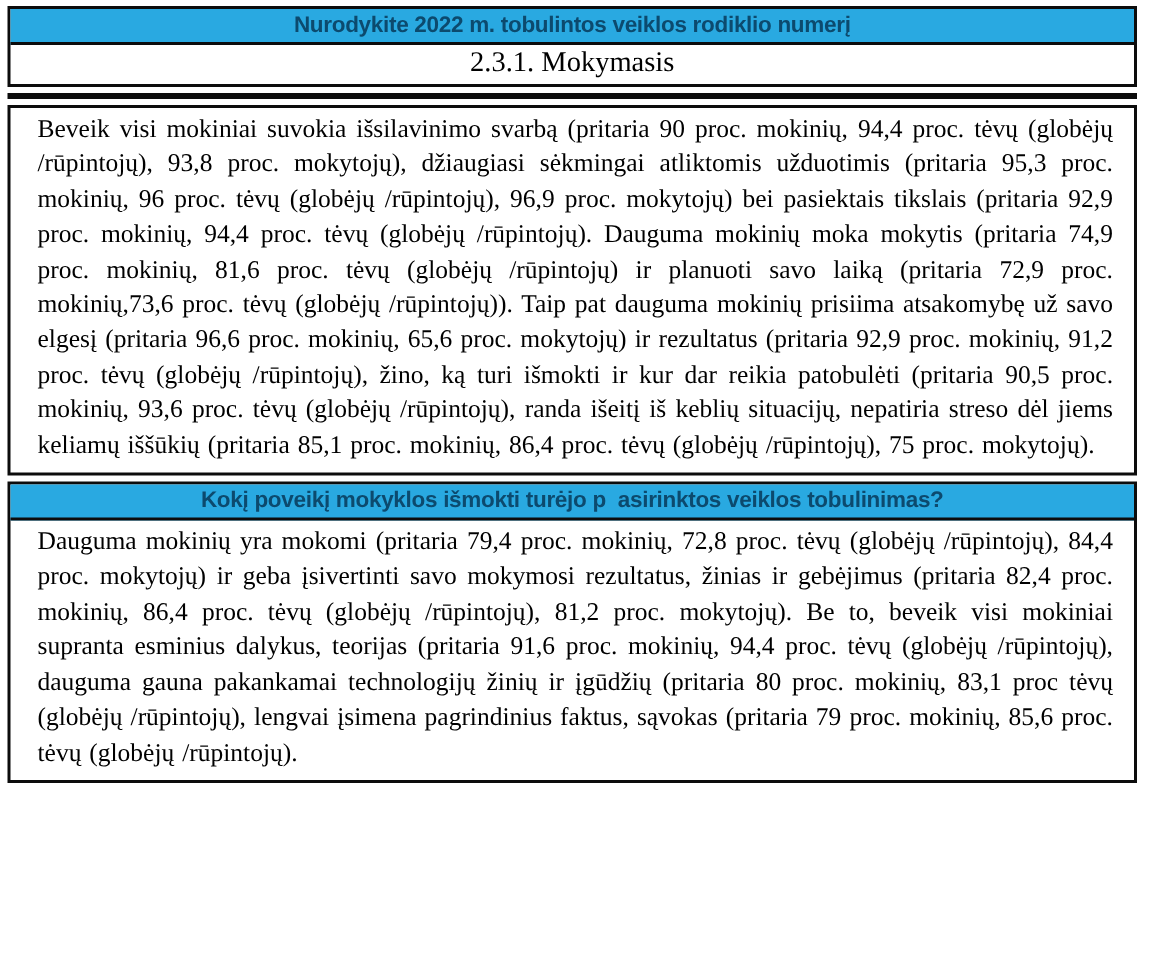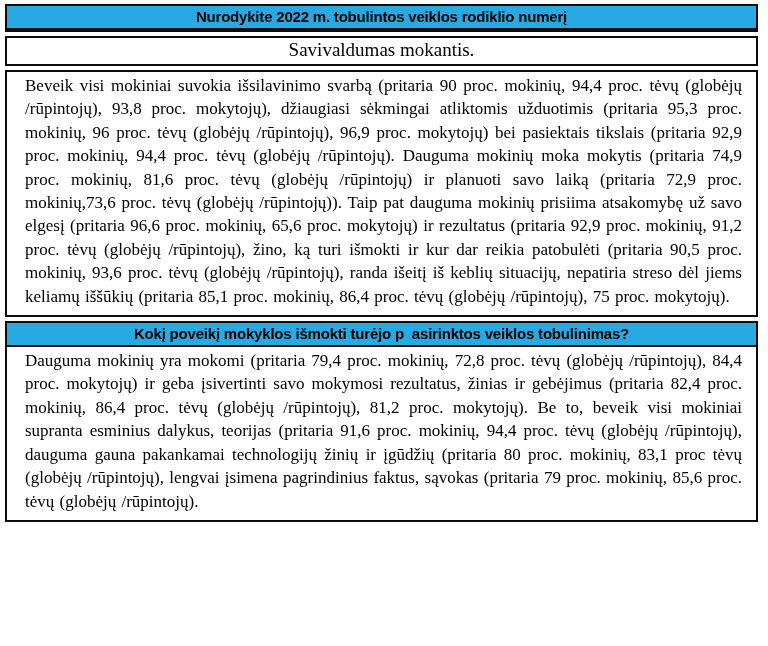--- a/index.html
+++ b/index.html
@@ -27,7 +27,7 @@
   .q-row {
     background: #29a9e1;
     border-bottom: 2px solid #0c0c0c;
-    color: #000000;
+    color: #0c4a6e;
     font-family: "Liberation Sans", sans-serif;
     font-weight: 700;
     font-size: 15px;

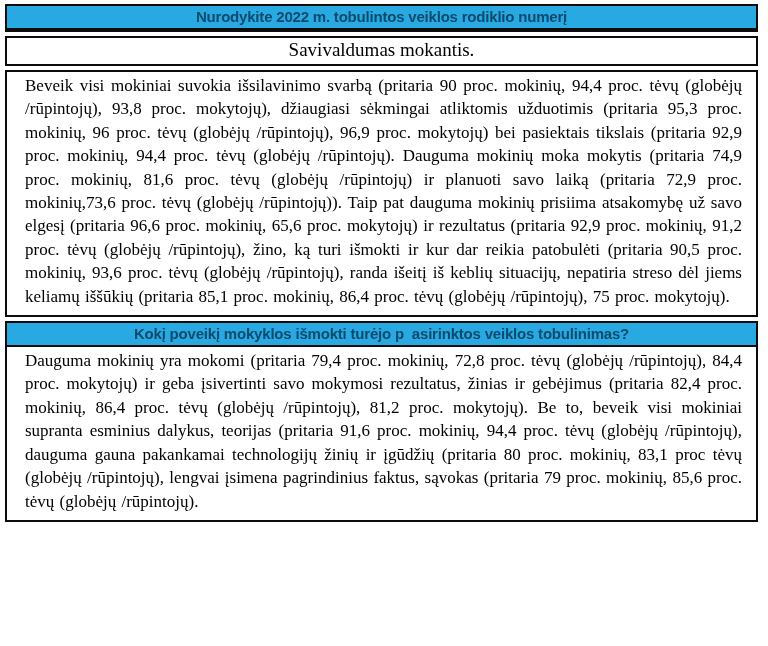--- a/index.html
+++ b/index.html
@@ -58,6 +58,7 @@
 
   <div class="group">
     <div class="q-row">Nurodykite 2022 m. tobulintos veiklos rodiklio numerį</div>
+    <div class="a-center">2.3.1. Mokymasis</div>
   </div>
 
   <div class="group">

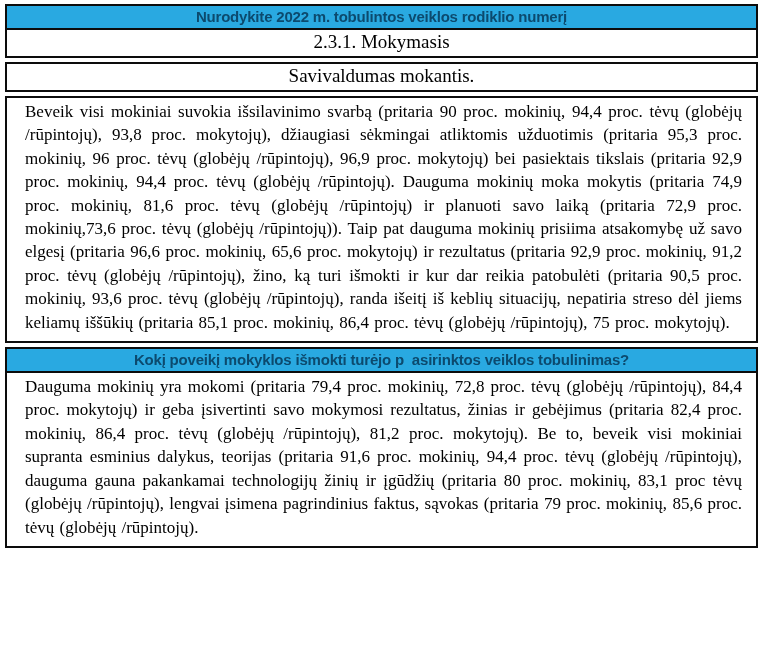--- a/index.html
+++ b/index.html
@@ -62,7 +62,6 @@
   </div>
 
   <div class="group">
-    <div class="a-center">Savivaldumas mokantis.</div>
   </div>
 
   <div class="group">

